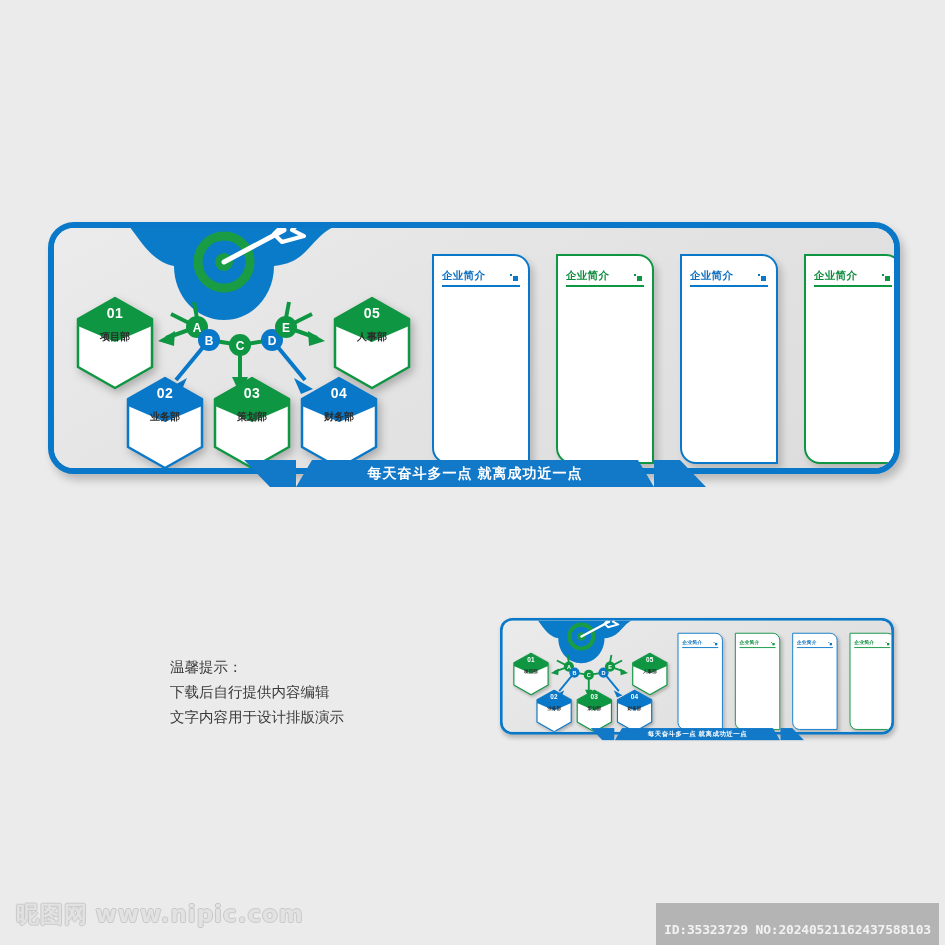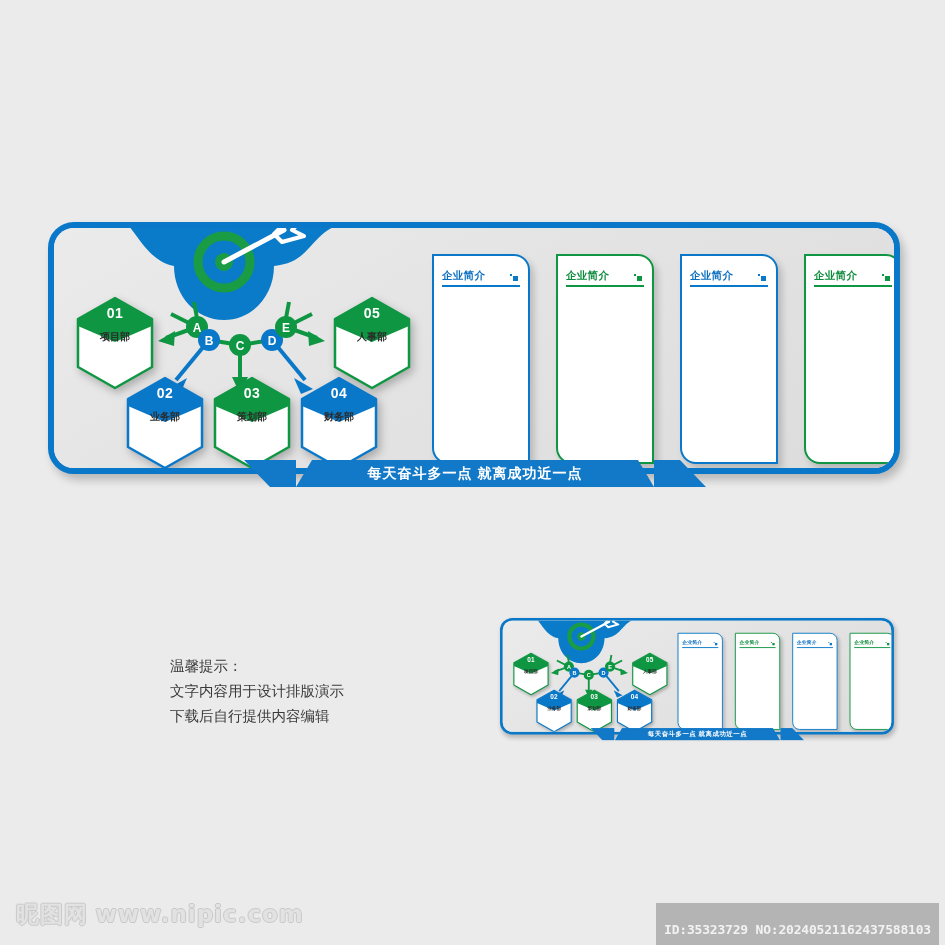--- a/index.html
+++ b/index.html
@@ -233,7 +233,7 @@
     font-size: 14.5px;
     color: #3a3a3a;
     line-height: 25px;
-    font-family: Liberation Mono, monospace;
+    font-family: Liberation Serif, serif;
   }
 
   

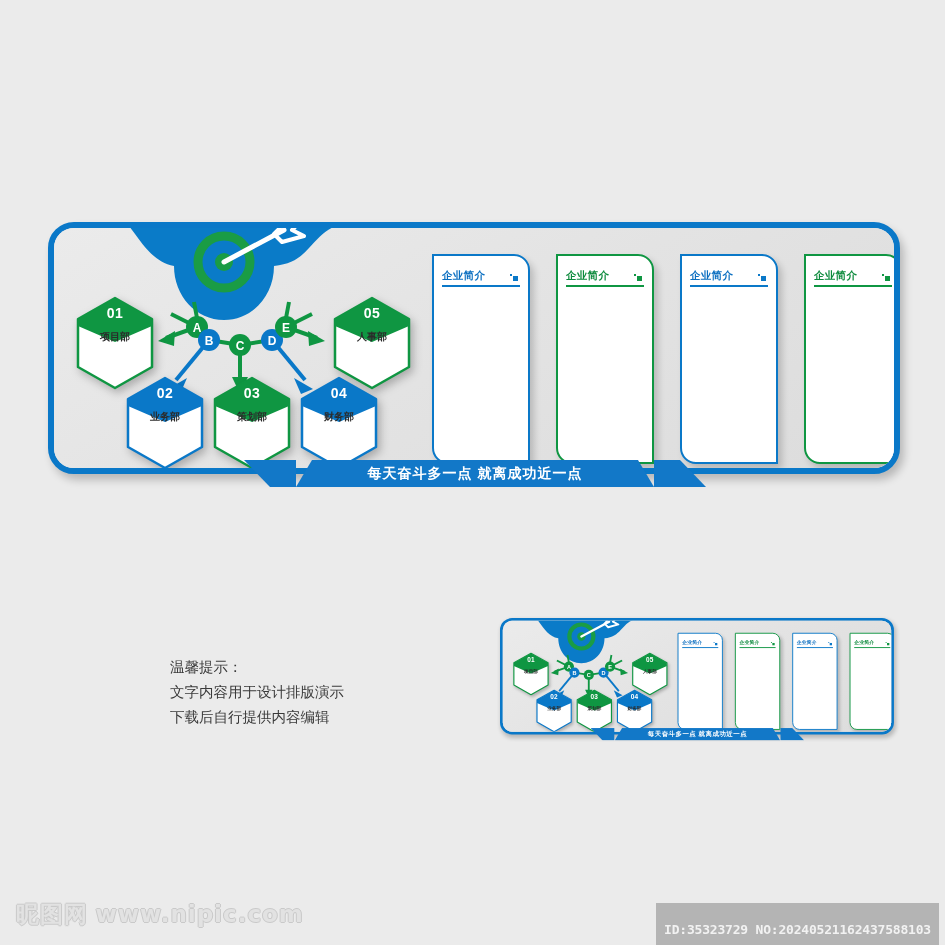--- a/index.html
+++ b/index.html
@@ -650,8 +650,8 @@
 
   <div class="tips">
     <div>温馨提示：</div>
+    <div>下载后自行提供内容编辑</div>
     <div>文字内容用于设计排版演示</div>
-    <div>下载后自行提供内容编辑</div>
   </div>
 
   <div class="footer">

